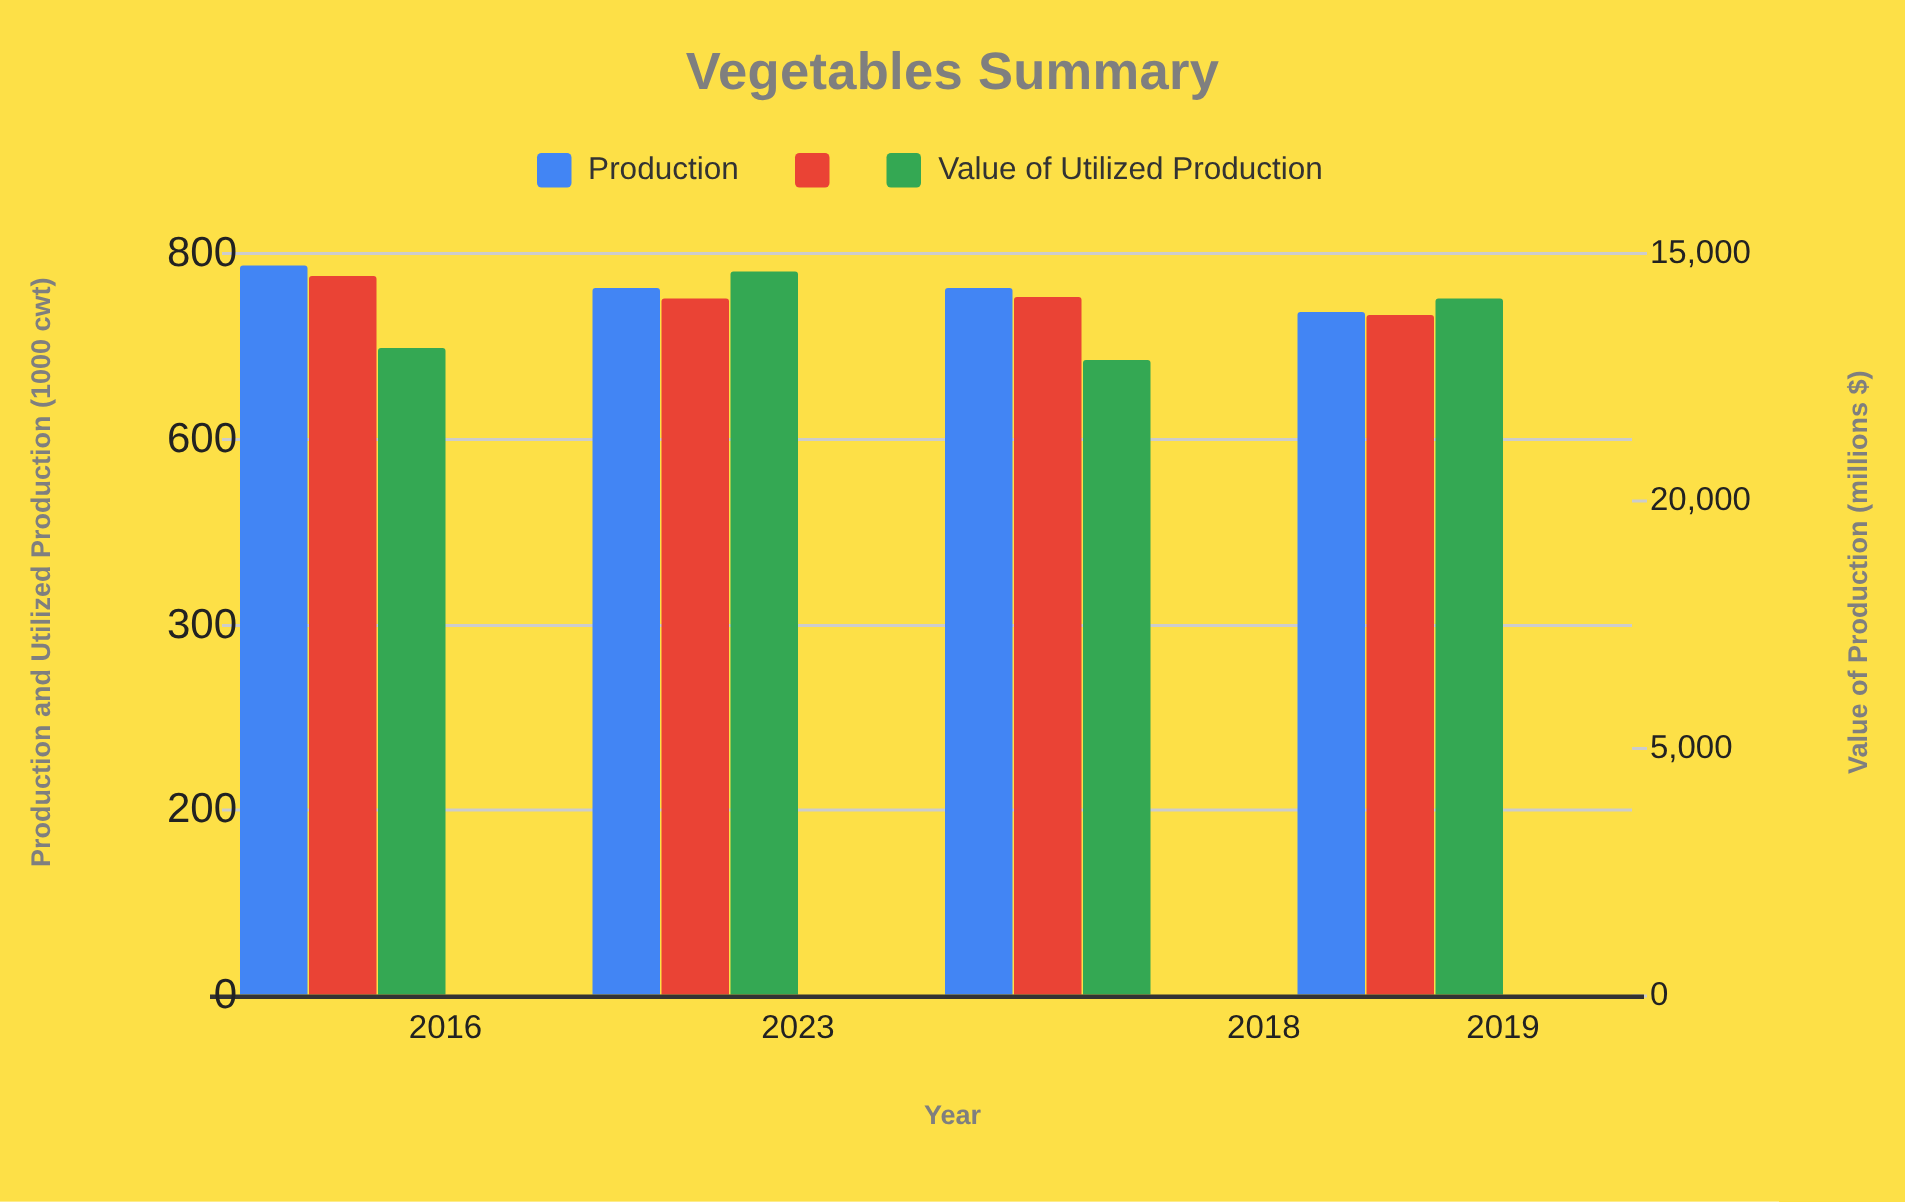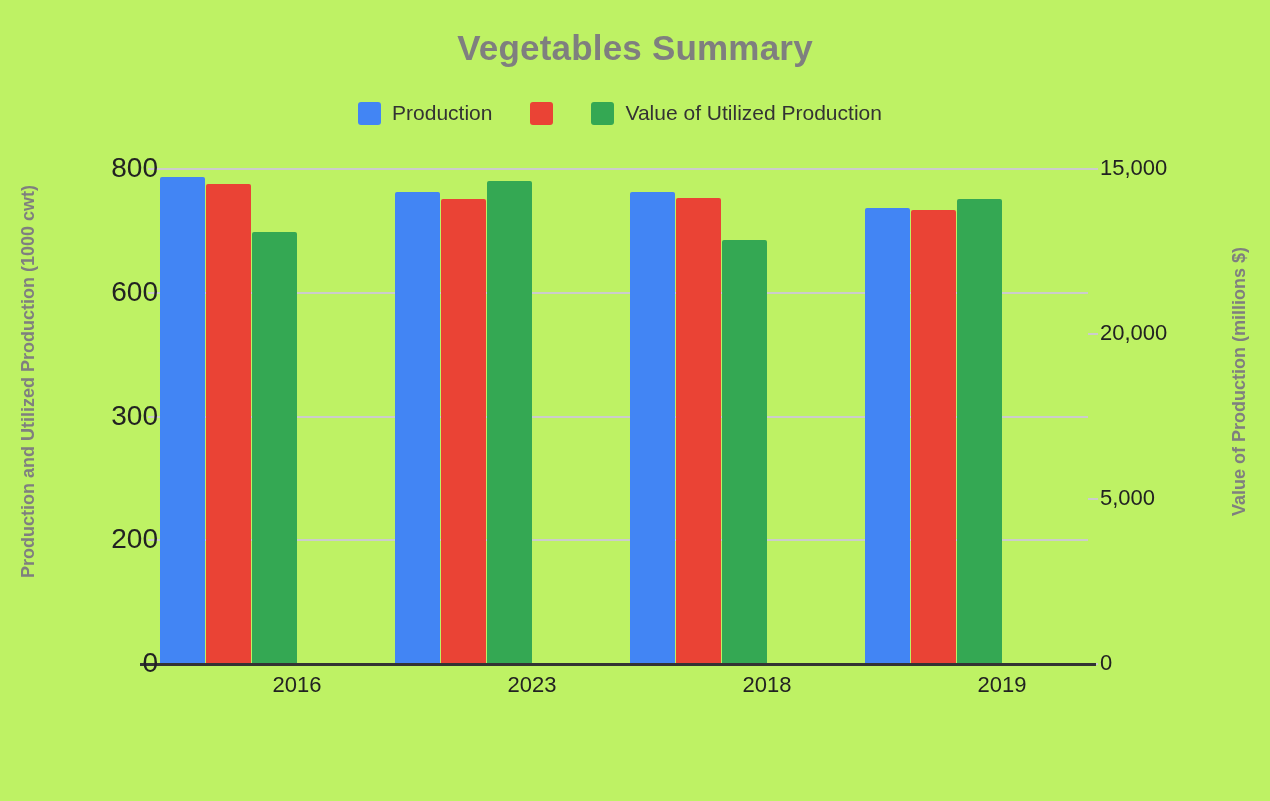--- a/index.html
+++ b/index.html
@@ -17,7 +17,7 @@
     position: relative;
     width: 1270px;
     height: 801px;
-    background: #bef264;
+    background: #fde047;
   }
 
   

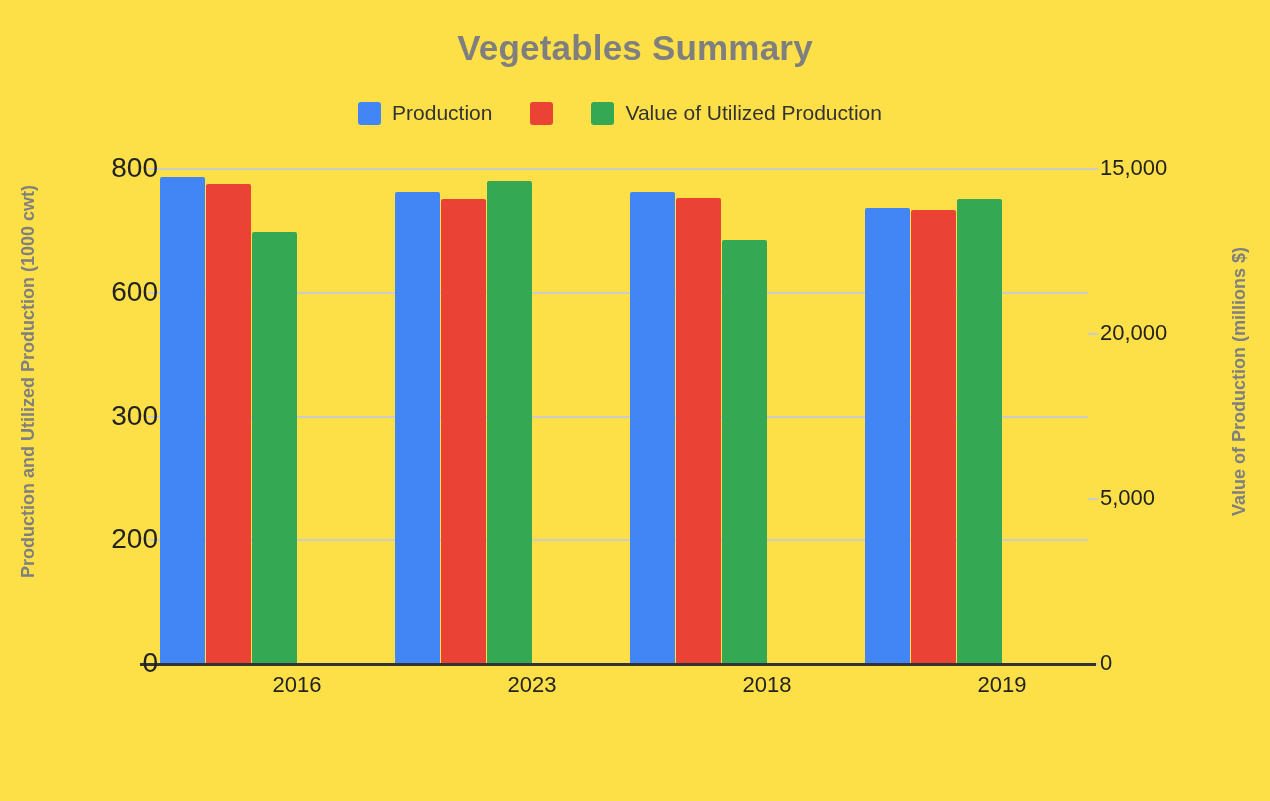--- a/index.html
+++ b/index.html
@@ -244,7 +244,7 @@
   <div id="x-axis">
       <div class="x-label" style="left: 197px;">2016</div>
       <div class="x-label" style="left: 432px;">2023</div>
-      <div class="x-label" style="left: 667px;">2018</div>
+      <div class="x-label" style="left: 667px; text-align: right;">2018</div>
       <div class="x-label" style="left: 902px; text-align: center;">2019</div>
     </div>
 

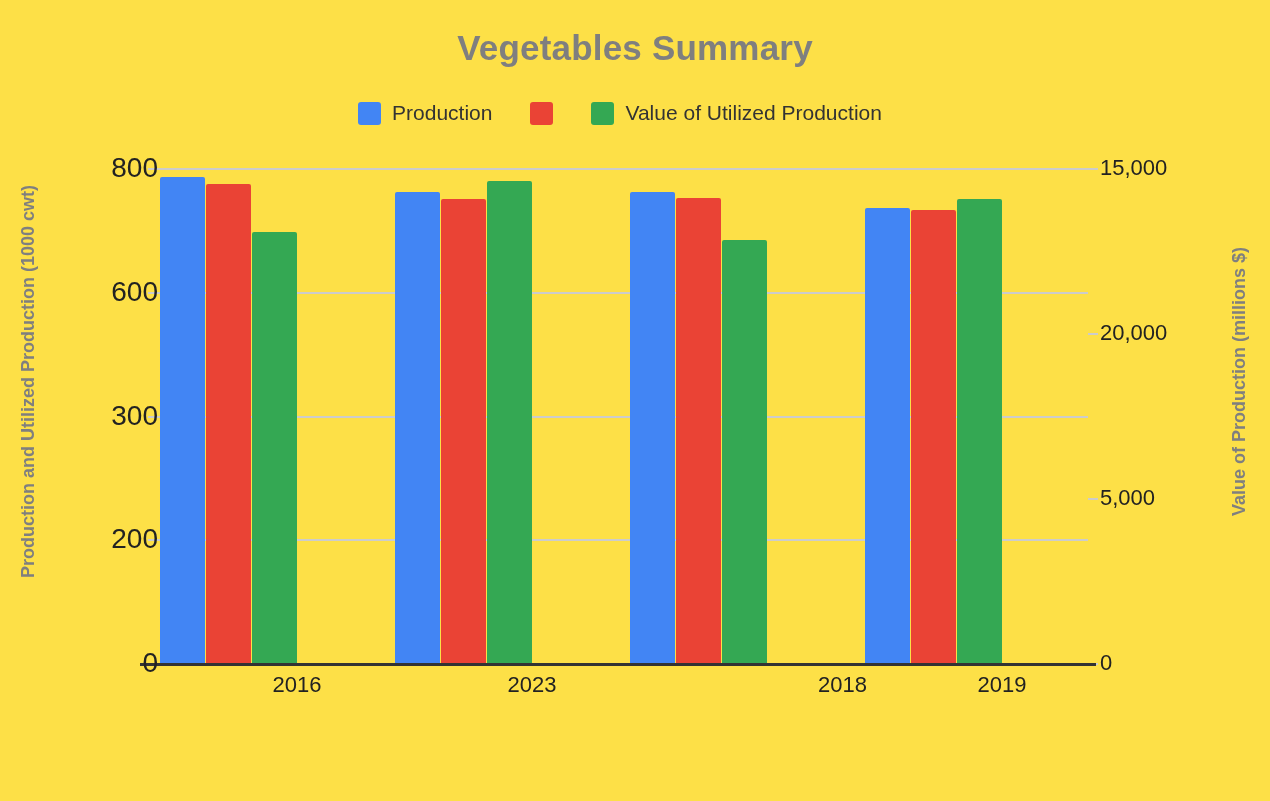--- a/index.html
+++ b/index.html
@@ -252,6 +252,7 @@
 
   <div id="y-axis-title-right">Value of Production (millions $)</div>
 
+  <div id="x-axis-title">Year</div>
 </div>
 
 </body></html>

